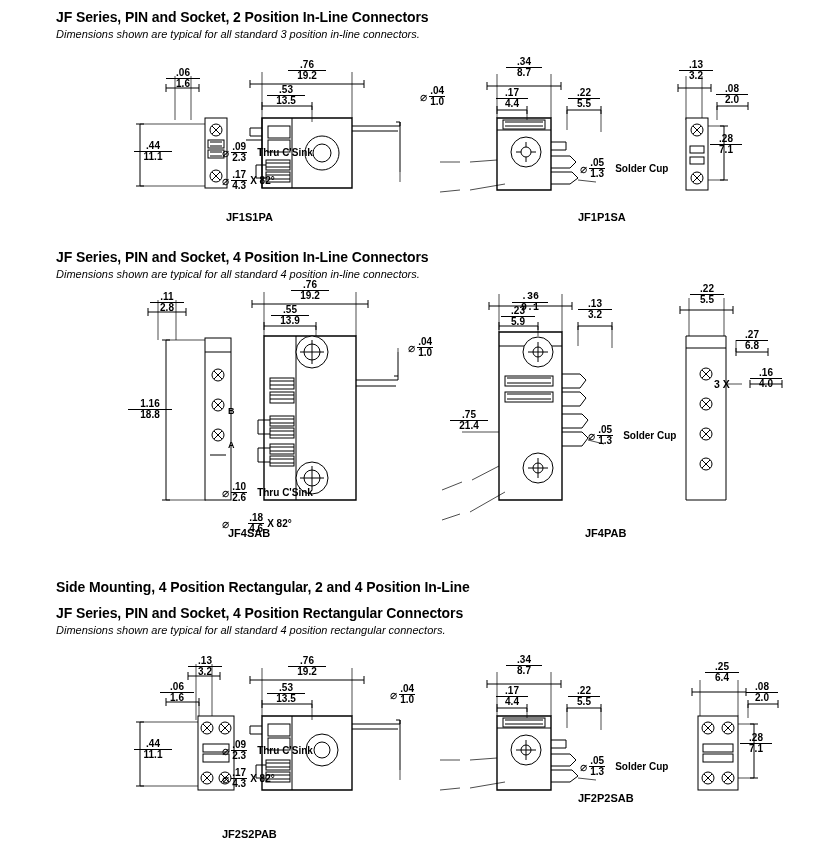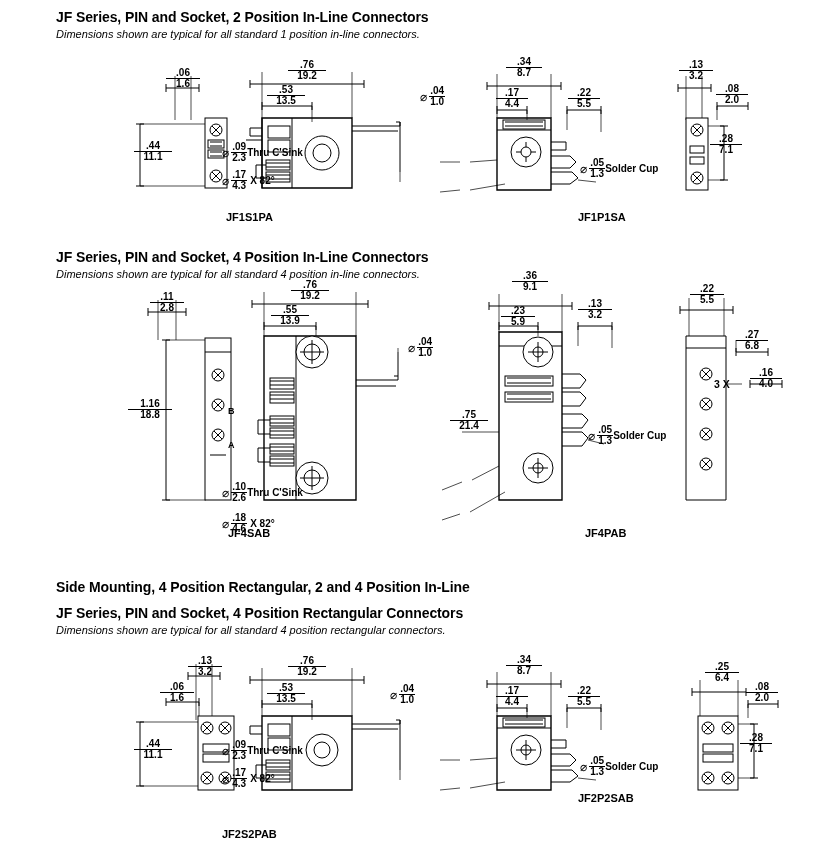--- a/index.html
+++ b/index.html
@@ -62,7 +62,7 @@
 <body>
 
 <div class="sec-title" style="left:56px;top:9px;">JF Series, PIN and Socket, 2 Position In-Line Connectors</div>
-<div class="sec-sub" style="left:56px;top:28px;">Dimensions shown are typical for all standard 1 position in-line connectors.</div>
+<div class="sec-sub" style="left:56px;top:28px;">Dimensions shown are typical for all standard 3 position in-line connectors.</div>
 
 <svg width="825" height="859" style="pointer-events:none;">
 

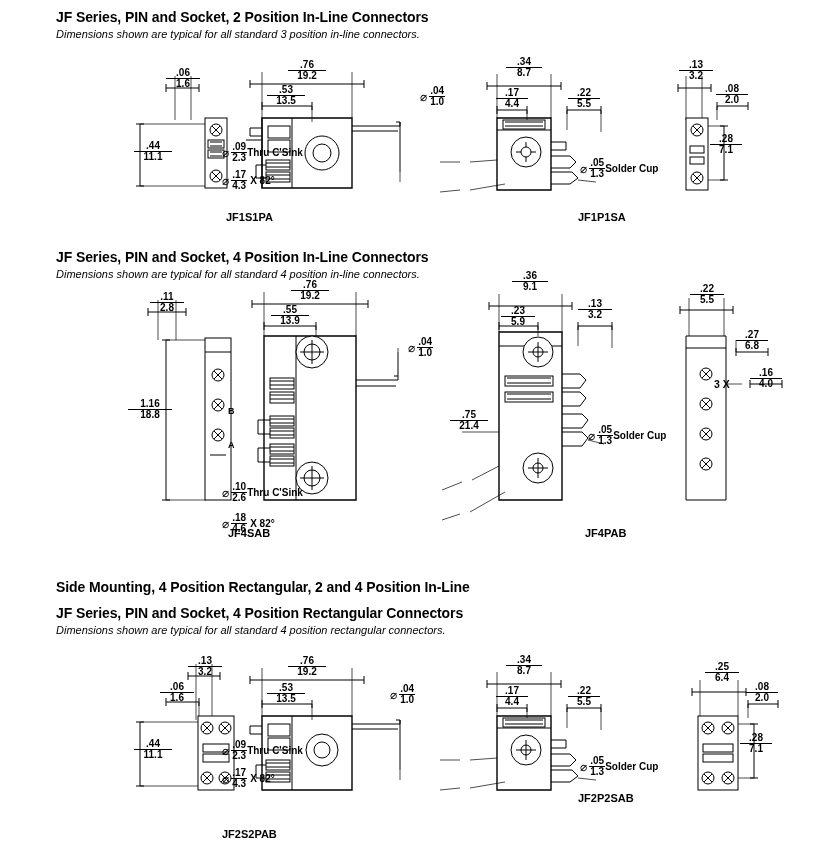--- a/index.html
+++ b/index.html
@@ -49,7 +49,7 @@
   .dim .top{display:block;border-bottom:1px solid #000;padding:0 1px;}
   .dim .bot{display:block;padding:0 1px;}
   .dimwrap{position:absolute;display:flex;align-items:center;white-space:nowrap;}
-  .dimwrap .lbl{font-size:10px;font-weight:bold;margin-left:0;}
+  .dimwrap .lbl{font-size:10px;font-weight:bold;margin-left:10px;}
   .phi{font-size:12px;font-weight:normal;margin-right:2px;}
   .xang{font-size:10px;font-weight:bold;margin-left:3px;}
   svg{position:absolute;left:0;top:0;}

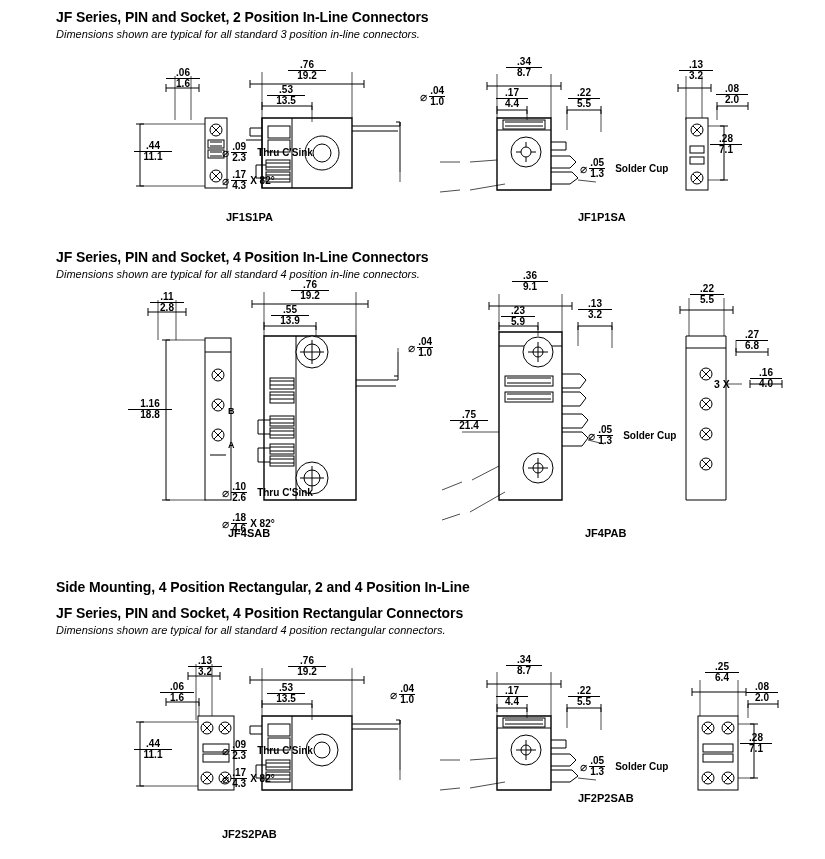--- a/index.html
+++ b/index.html
@@ -466,7 +466,7 @@
       <span class="bot">1.0</span>
   </span>
 </div>
-<div class="dim" style="left:512px;top:271px;width:36px;">
+<div class="dim" style="left:512px;top:292px;width:36px;font-family:Liberation Mono, monospace;">
   <span class="top">.36</span>
     <span class="bot">9.1</span>
 </div>

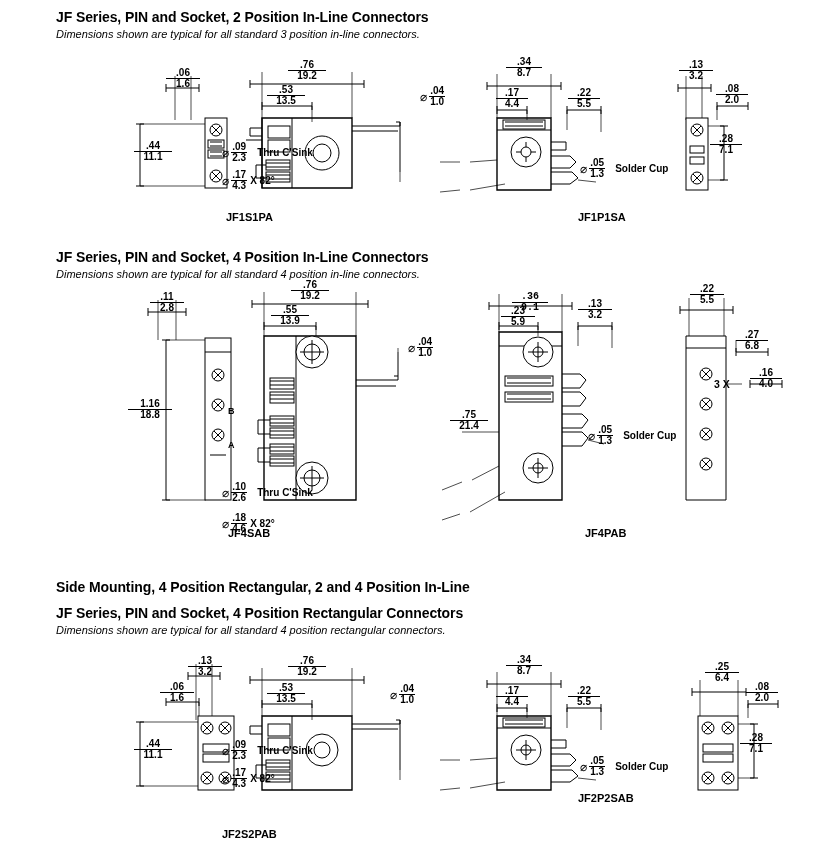--- a/index.html
+++ b/index.html
@@ -505,7 +505,7 @@
 </div>
 <div class="dimwrap" style="left:222px;top:513px;">
   <span class="phi">⌀</span>
-  <span class="dim" style="position:relative;">
+  <span class="dim" style="position:relative;margin-left:17px;">
     <span class="top">.18</span>
       <span class="bot">4.6</span>
   </span>

